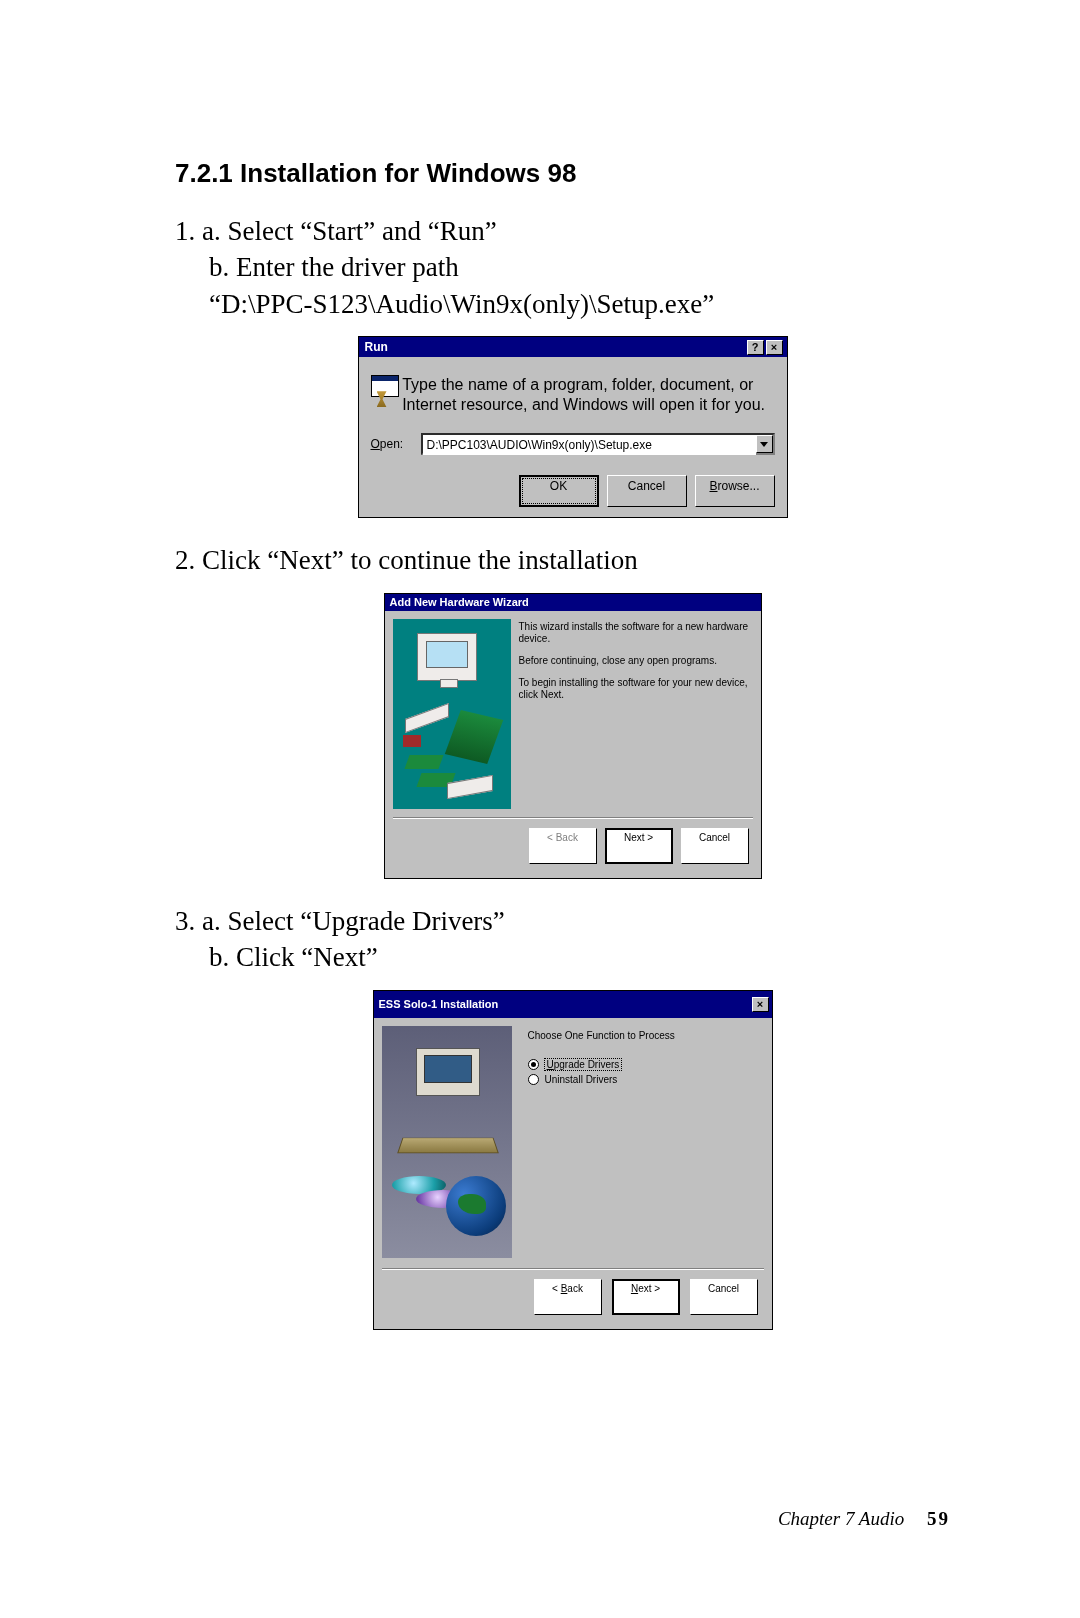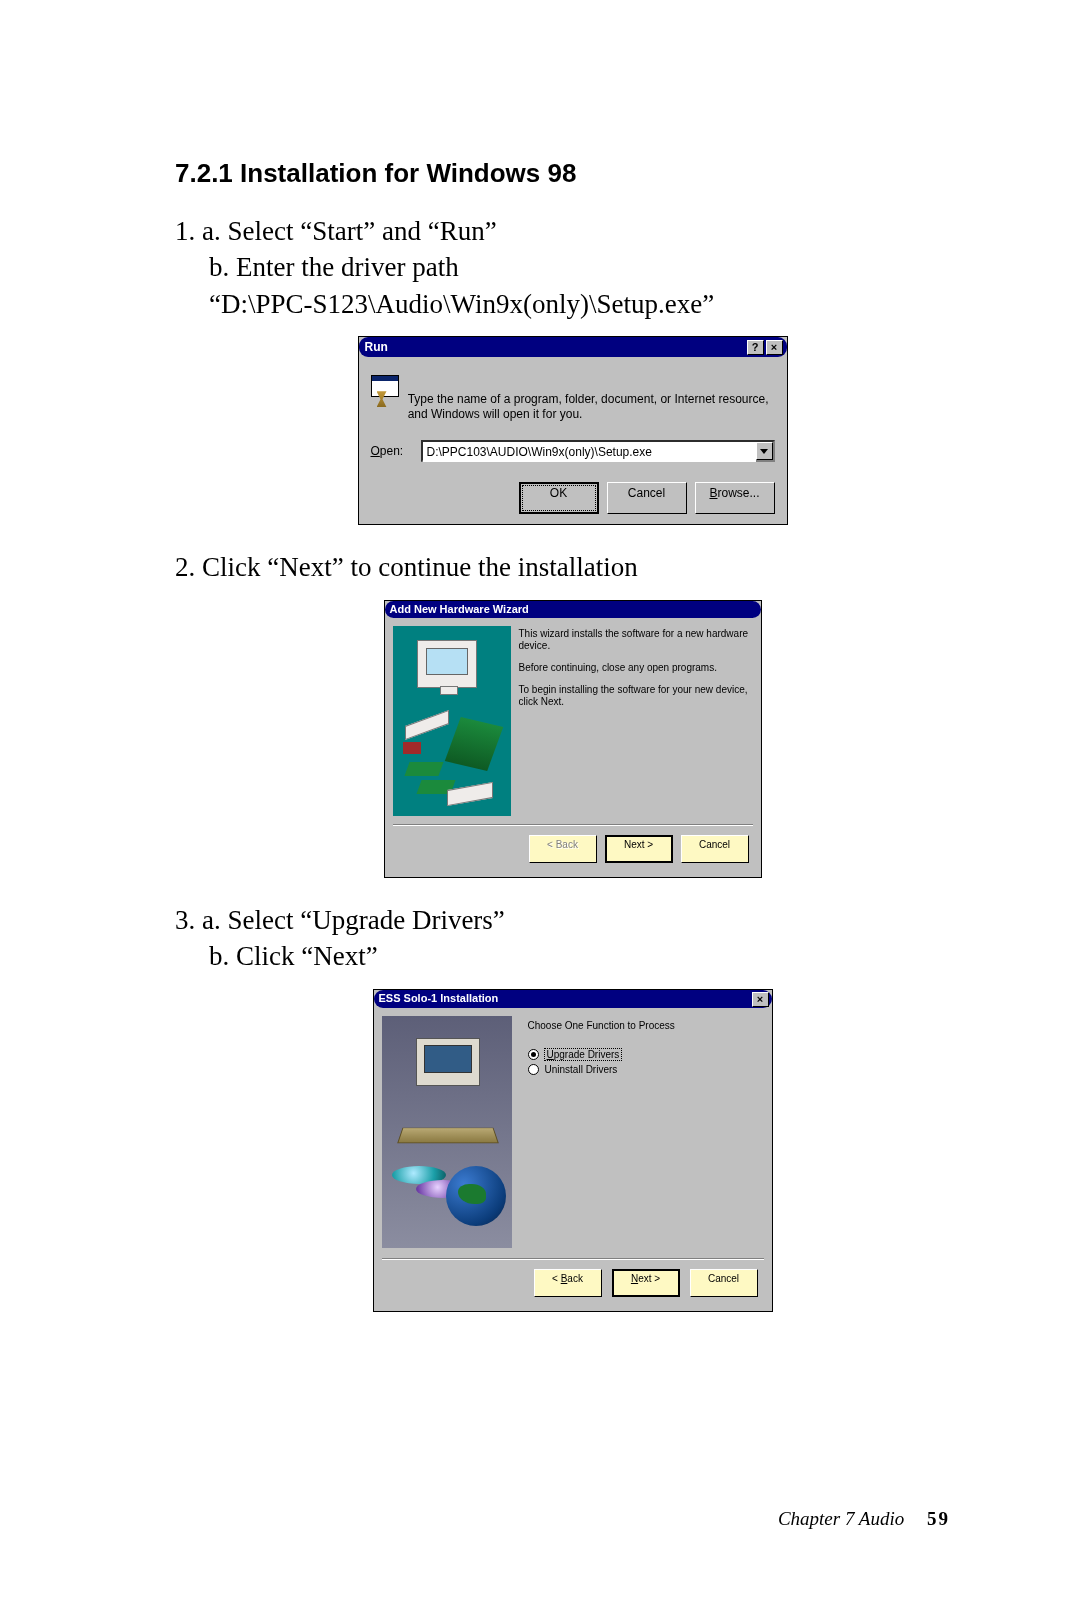--- a/index.html
+++ b/index.html
@@ -46,8 +46,8 @@
     font-weight: bold;
     padding: 3px 4px 3px 6px;
     display: flex;
+    align-items: center;
     height: 20px;
-    border-radius: 9px;
   }
   .titlebar .title { flex: 1; }
   .title-btn {

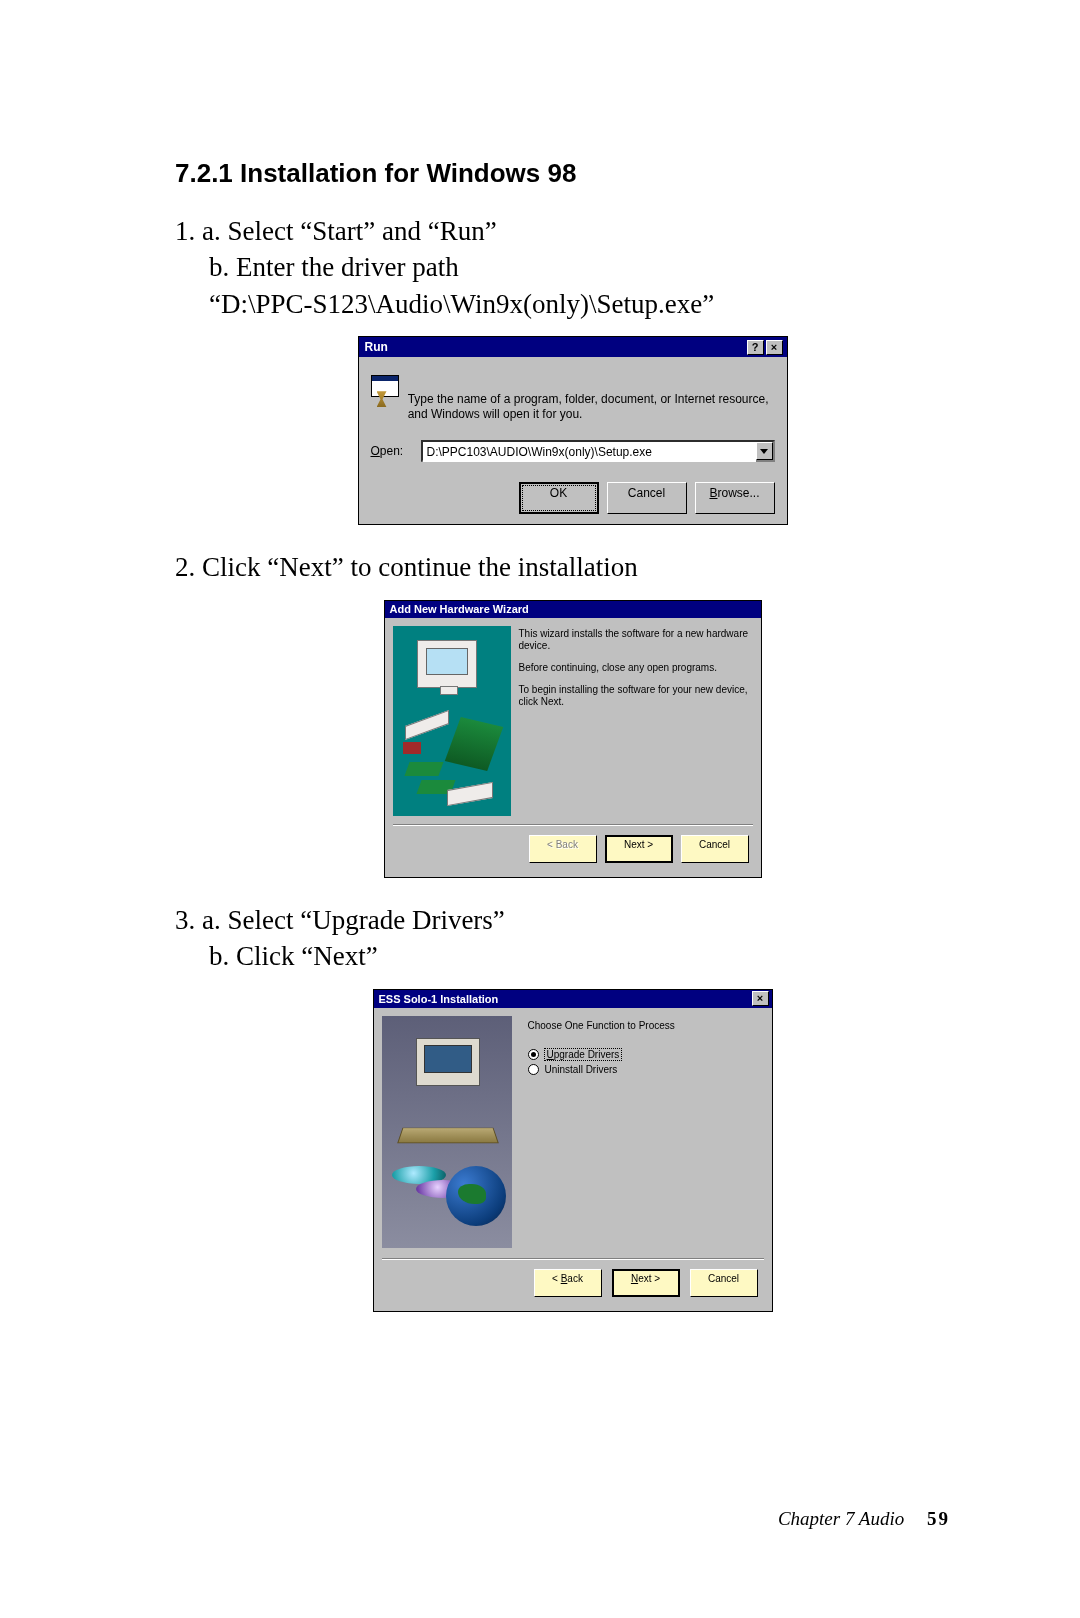--- a/index.html
+++ b/index.html
@@ -83,7 +83,7 @@
     background: linear-gradient(#c49a3a,#8a6a1f);
     clip-path: polygon(0 0,100% 0,60% 50%,100% 100%,0 100%,40% 50%);
   }
-  .run-desc { font-size: 12px; line-height: 1.25; margin-top: 17px; }
+  .run-desc { font-size: 16px; line-height: 1.25; }
   .run-row2 { display: flex; align-items: center; gap: 10px; margin-bottom: 20px; }
   .run-row2 .lbl { width: 40px; }
   .u { text-decoration: underline; }

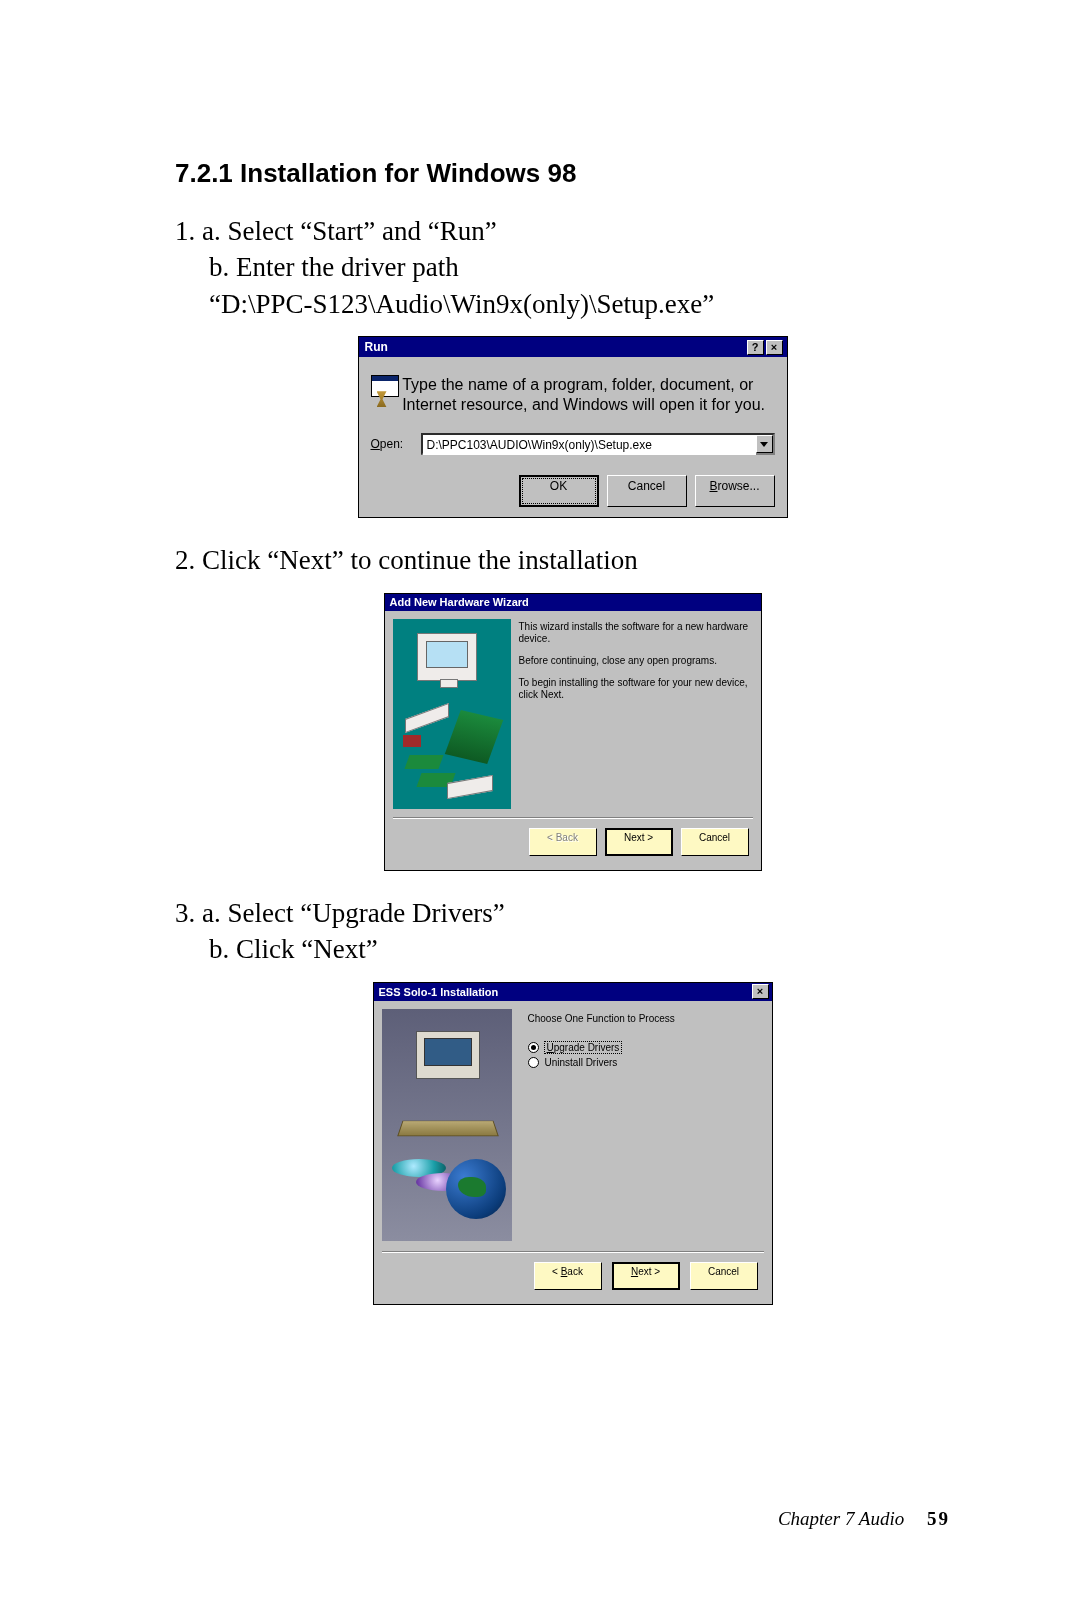--- a/index.html
+++ b/index.html
@@ -155,8 +155,8 @@
     display: flex; justify-content: flex-end; gap: 8px;
   }
   .wbtn {
-    width: 68px; height: 28px;
-    background: #fef9c3;
+    width: 68px; height: 36px;
+    background: #ffffff;
     border: 1px solid #000; border-top-color:#fff; border-left-color:#fff;
     font: inherit; text-align: center; line-height: 17px;
   }

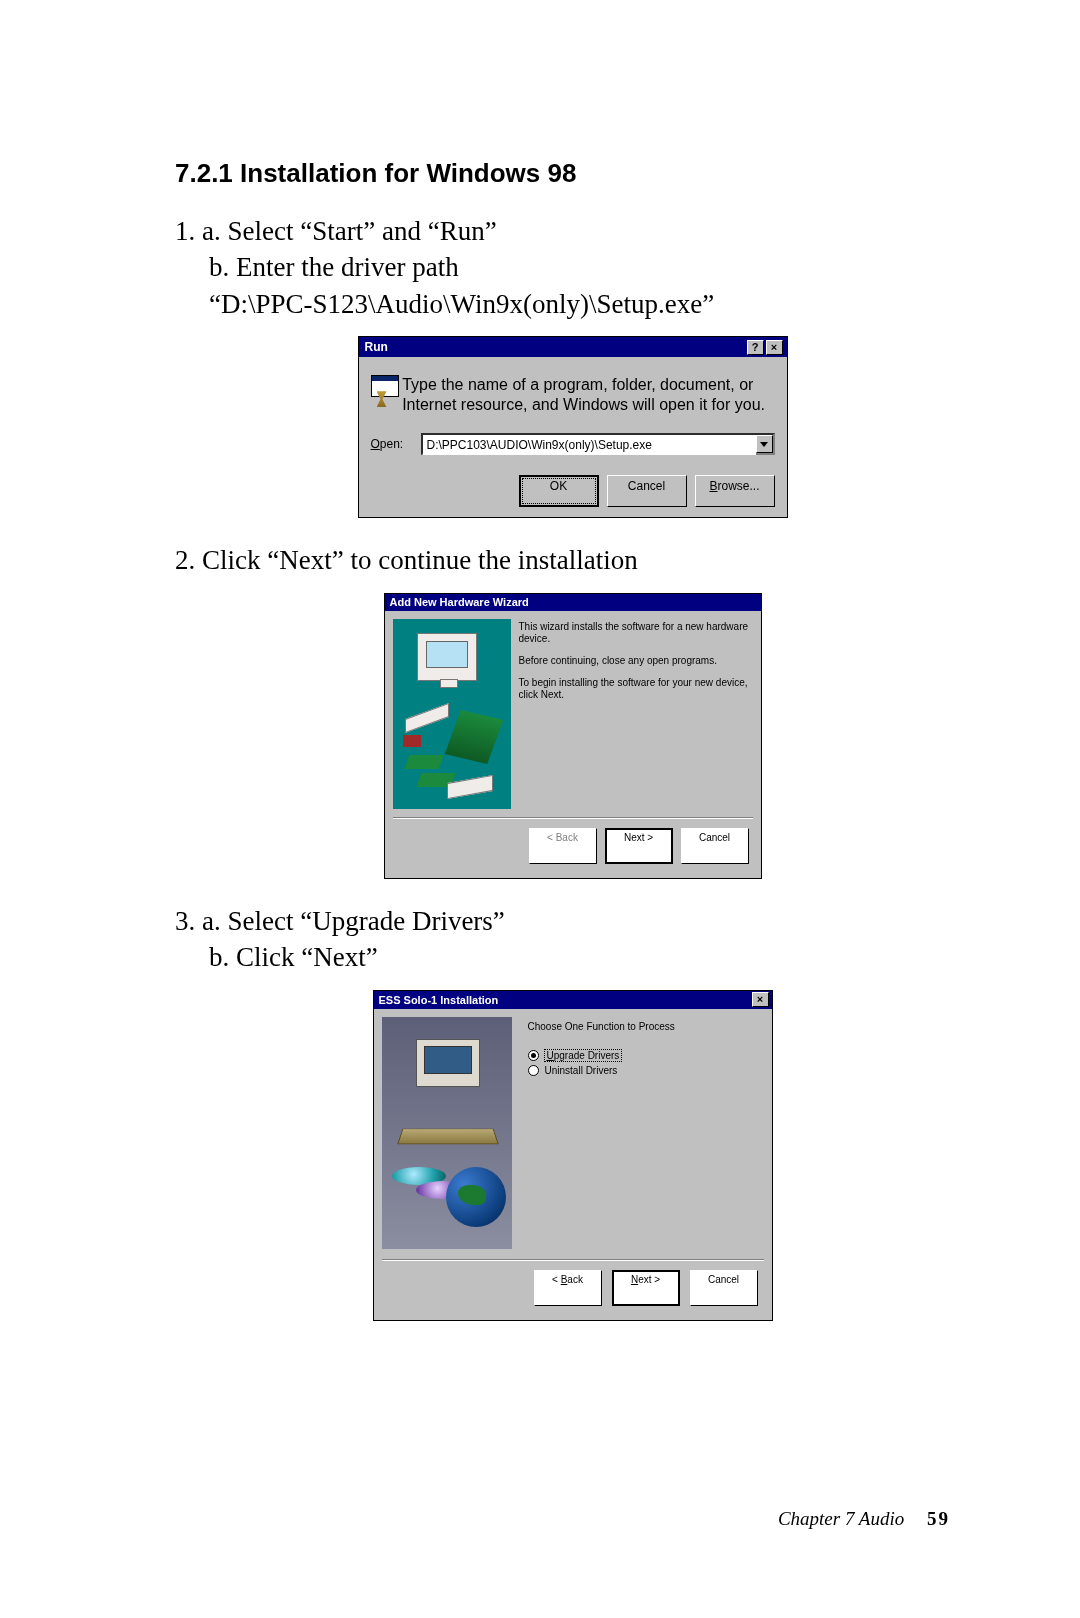--- a/index.html
+++ b/index.html
@@ -171,7 +171,7 @@
     font-family: "MS Sans Serif", Tahoma, Arial, sans-serif;
     font-size: 10px;
   }
-  .dlg-ess .titlebar { font-size: 11px; height: 18px; padding: 2px 3px 2px 5px; }
+  .dlg-ess .titlebar { font-size: 11px; height: 27px; padding: 2px 3px 2px 5px; }
   .ess-body { padding: 8px; }
   .ess-inner { display:flex; gap: 16px; }
   .ess-left {

